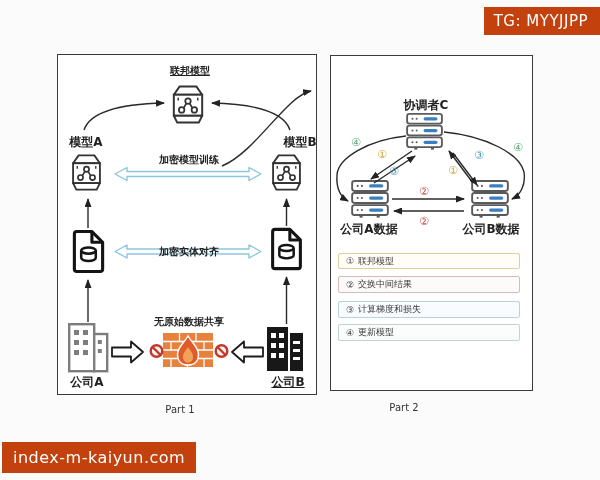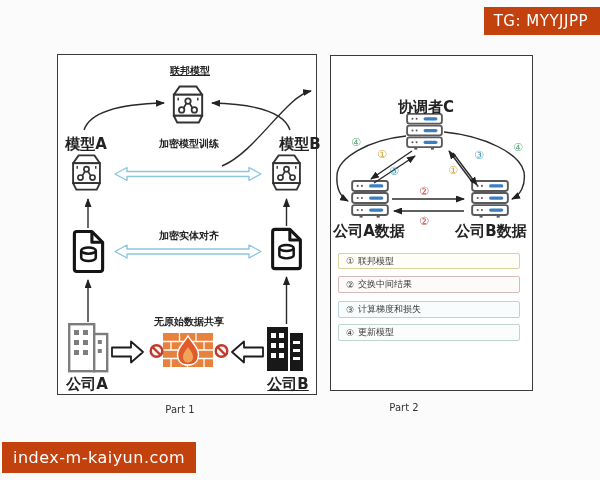--- a/index.html
+++ b/index.html
@@ -14,7 +14,7 @@
   svg.overlay{position:absolute;left:0;top:0;width:600px;height:480px;pointer-events:none;}
   .lbl{position:absolute;font-size:10px;font-weight:600;color:#222;
        white-space:nowrap;transform:translateX(-50%);line-height:1.1;}
-  .lbl.sm{font-size:15px;}
+  .lbl.sm{font-size:12px;}
   .caption{position:absolute;font-size:10px;font-weight:500;color:#333;
        white-space:nowrap;transform:translateX(-50%);}
   .mark{position:absolute;font-size:11px;font-weight:400;line-height:1;

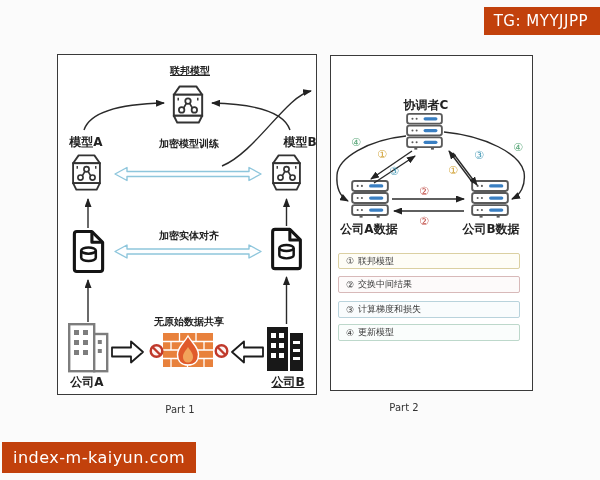--- a/index.html
+++ b/index.html
@@ -183,7 +183,7 @@
 <div class="lbl" style="left:190px;top:65px;text-decoration:underline;">联邦模型</div>
 <div class="lbl sm" style="left:86px;top:136px;">模型A</div>
 <div class="lbl sm" style="left:300px;top:136px;">模型B</div>
-<div class="lbl" style="left:189px;top:138px;">加密模型训练</div>
+<div class="lbl" style="left:189px;top:154px;">加密模型训练</div>
 <div class="lbl" style="left:189px;top:230px;">加密实体对齐</div>
 <div class="lbl" style="left:189px;top:316px;">无原始数据共享</div>
 <div class="lbl sm" style="left:87px;top:376px;">公司A</div>

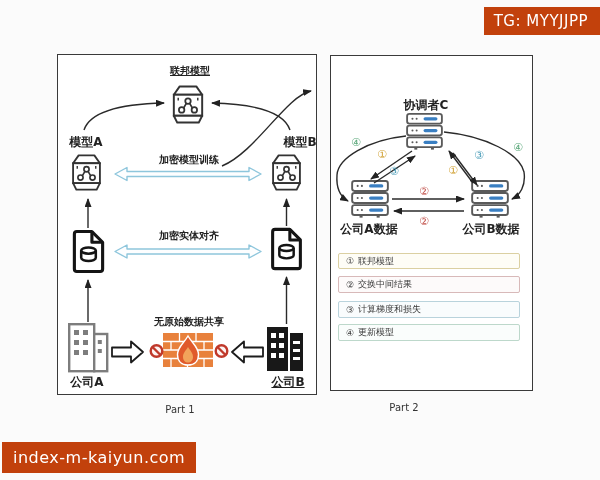--- a/index.html
+++ b/index.html
@@ -184,7 +184,7 @@
 <div class="lbl sm" style="left:86px;top:136px;">模型A</div>
 <div class="lbl sm" style="left:300px;top:136px;">模型B</div>
 <div class="lbl" style="left:189px;top:154px;">加密模型训练</div>
-<div class="lbl" style="left:189px;top:230px;">加密实体对齐</div>
+<div class="lbl" style="left:189px;top:246px;">加密实体对齐</div>
 <div class="lbl" style="left:189px;top:316px;">无原始数据共享</div>
 <div class="lbl sm" style="left:87px;top:376px;">公司A</div>
 <div class="lbl sm" style="left:288px;top:376px;text-decoration:underline;">公司B</div>

